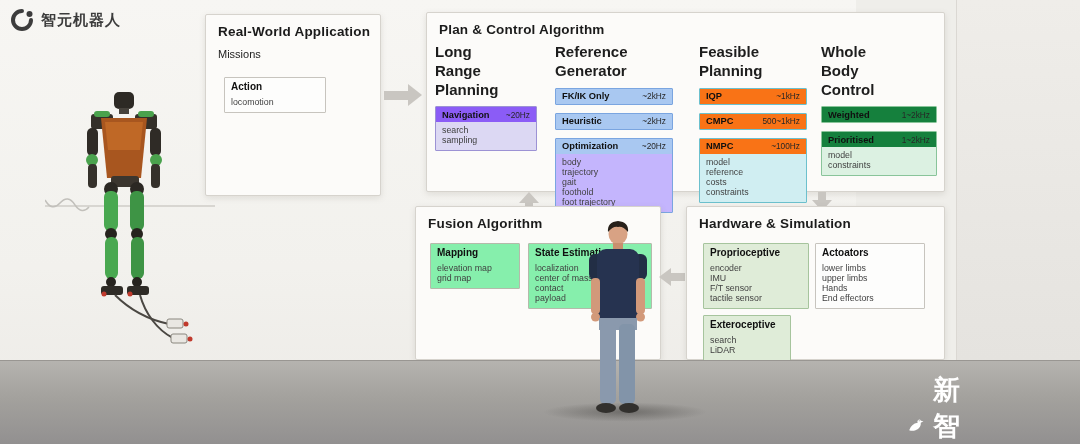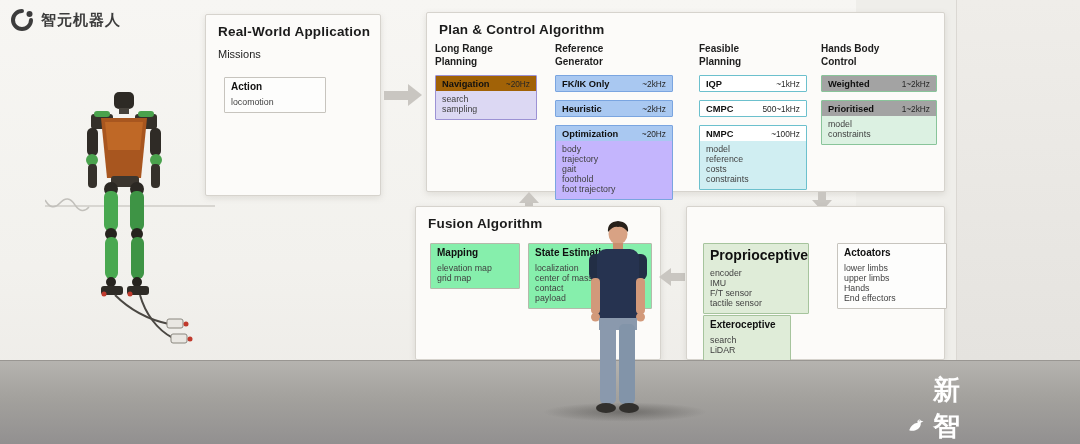--- a/index.html
+++ b/index.html
@@ -25,7 +25,7 @@
   .subtitle { position:absolute; left:12px; top:33px; font-size:11px; color:#232323; }
 
   .pc-col { position:absolute; top:30px; }
-  .col-head { width:82px; font-size:10px; font-weight:bold; color:#1d1d1d;
+  .col-head { width:82px; font-size:15px; font-weight:bold; color:#1d1d1d;
     line-height:1.25; margin-bottom:7px; }
 
   .block { border:1px solid; border-radius:1px; margin-bottom:8px; }

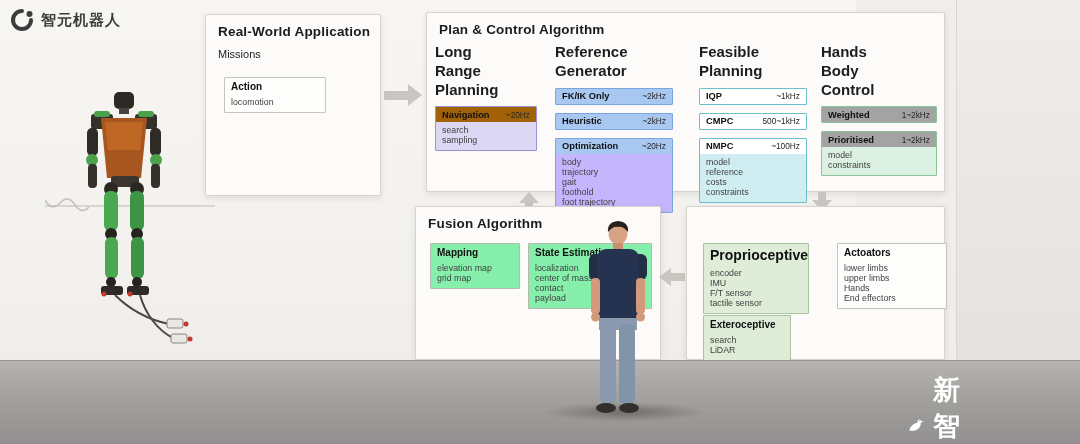--- a/index.html
+++ b/index.html
@@ -223,7 +223,7 @@
     </div>
 
     <div class="pc-col" style="left:394px; width:116px;">
-      <div class="col-head">Hands Body Control</div>
+      <div class="col-head">Whole Body Control</div>
       <div class="block greenb">
         <div class="bhead">
           <span class="bname">Weighted</span>

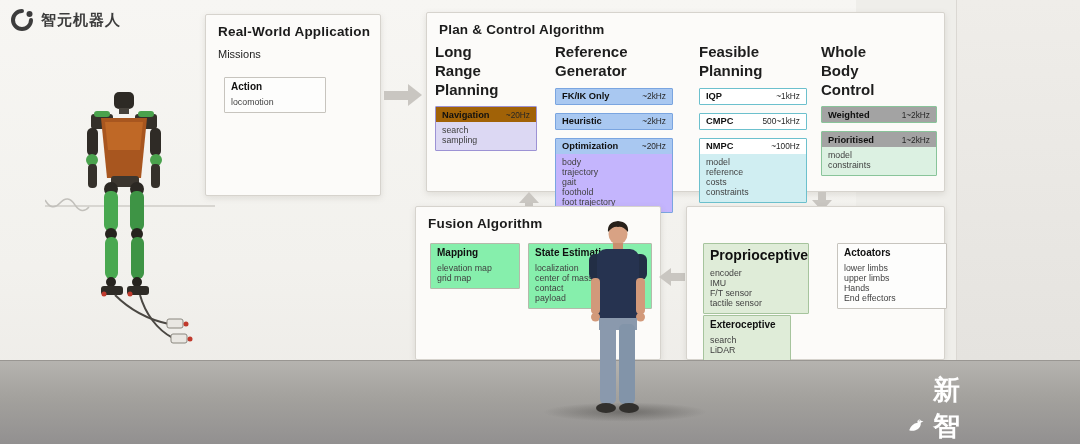--- a/index.html
+++ b/index.html
@@ -40,7 +40,7 @@
   .blue { border-color:#7aa5e0; background:#c4b5fd; }
   .blue > .bhead { background:#a9c8f1; }
   .cyan { border-color:#6cc0cd; background:#d0eef2; }
-  .cyan > .bhead { background:#ffffff; }
+  .cyan > .bhead { background:#f97316; }
   .greenb { border-color:#89c49a; background:#dcf1e2; }
   .greenb > .bhead { background:#a3a3a3; }
   .sage { border-color:#b5baab; background:#86efac; }

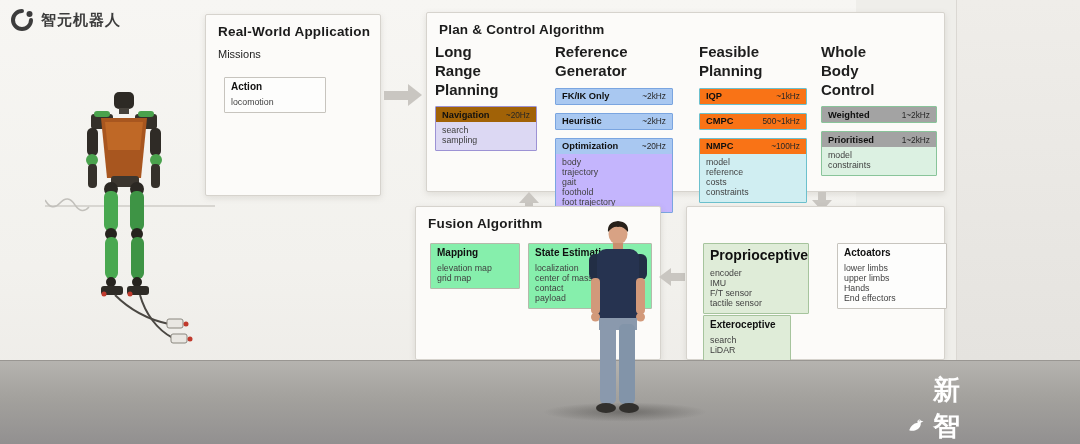--- a/index.html
+++ b/index.html
@@ -36,7 +36,7 @@
   .bitems { padding:3px 6px 5px; font-size:8.8px; color:#3f3f3f; line-height:10px; }
 
   .purple { border-color:#9c92d4; background:#dcd8f3; }
-  .purple > .bhead { background:#a16207; }
+  .purple > .bhead { background:#8b5cf6; }
   .blue { border-color:#7aa5e0; background:#c4b5fd; }
   .blue > .bhead { background:#a9c8f1; }
   .cyan { border-color:#6cc0cd; background:#d0eef2; }

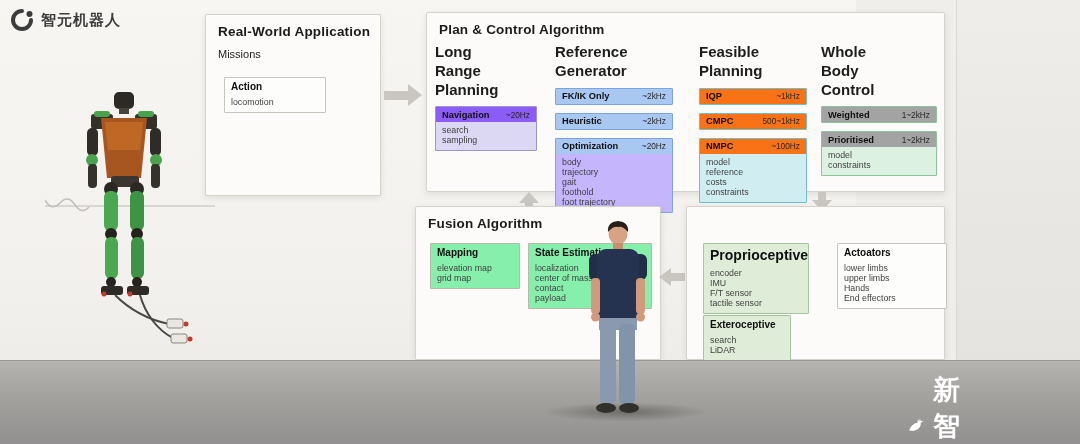--- a/index.html
+++ b/index.html
@@ -42,7 +42,7 @@
   .cyan { border-color:#6cc0cd; background:#d0eef2; }
   .cyan > .bhead { background:#f97316; }
   .greenb { border-color:#89c49a; background:#dcf1e2; }
-  .greenb > .bhead { background:#a3a3a3; }
+  .greenb > .bhead { background:#15803d; }
   .sage { border-color:#b5baab; background:#86efac; }
   .hwgreen { border-color:#a6c49d; background:#dfecd8; }
   .whiteb { border-color:#c7c4be; background:#fdfdfc; }

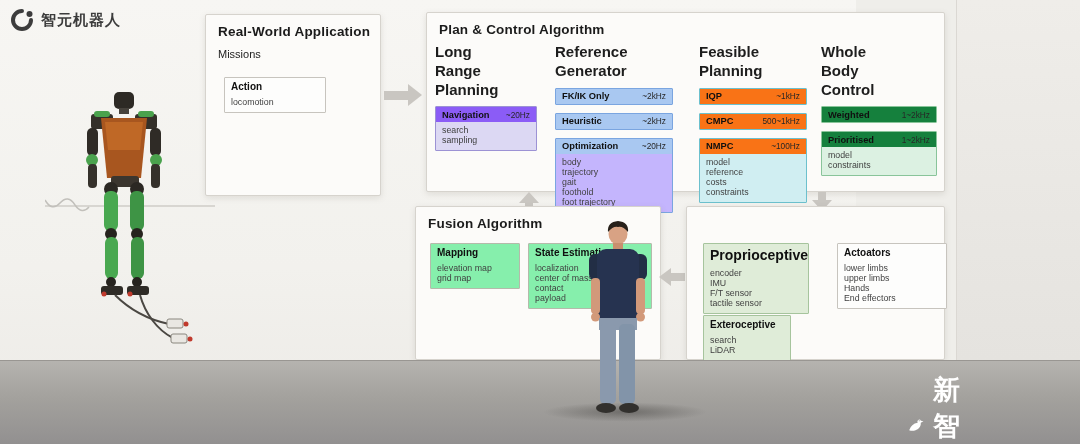--- a/index.html
+++ b/index.html
@@ -283,6 +283,7 @@
   </div>
 
   <div class="panel" style="left:686px; top:206px; width:259px; height:154px;">
+    <div class="panel-title">Hardware &amp; Simulation</div>
     <div class="block hwgreen" style="position:absolute; left:16px; top:36px; width:106px;">
       <div class="bhead">
         <span class="bname" style="font-size:14px;">Proprioceptive</span>

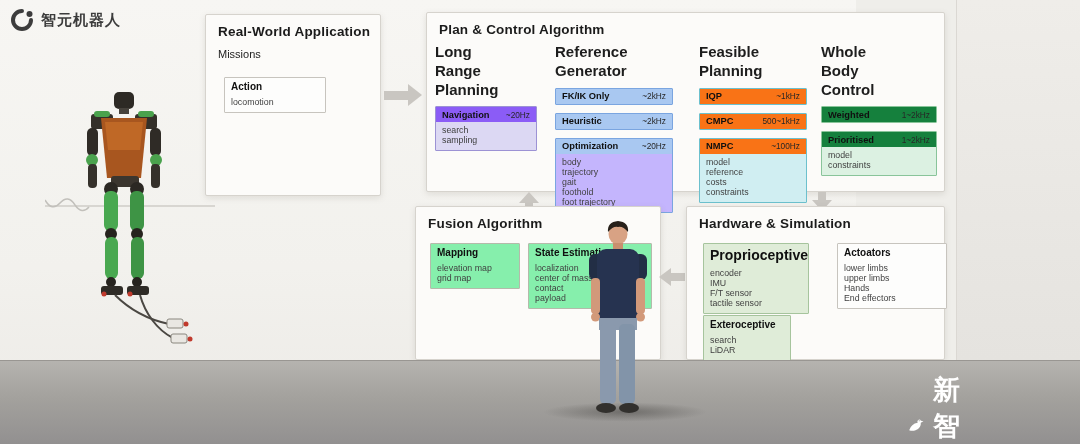--- a/index.html
+++ b/index.html
@@ -286,7 +286,7 @@
     <div class="panel-title">Hardware &amp; Simulation</div>
     <div class="block hwgreen" style="position:absolute; left:16px; top:36px; width:106px;">
       <div class="bhead">
-        <span class="bname" style="font-size:14px;">Proprioceptive</span>
+        <span class="bname" style="font-size:10px;">Proprioceptive</span>
       </div>
       <div class="bitems">
         <div>encoder</div>

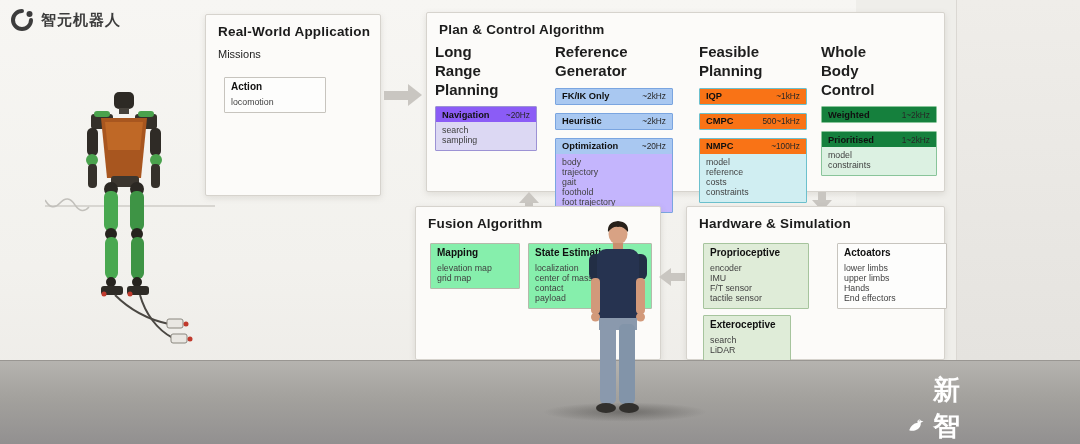--- a/index.html
+++ b/index.html
@@ -295,7 +295,7 @@
         <div>tactile sensor</div>
       </div>
     </div>
-    <div class="block whiteb" style="position:absolute; left:150px; top:36px; width:110px;">
+    <div class="block whiteb" style="position:absolute; left:128px; top:36px; width:110px;">
       <div class="bhead">
         <span class="bname" style="font-size:10px;">Actoators</span>
       </div>

